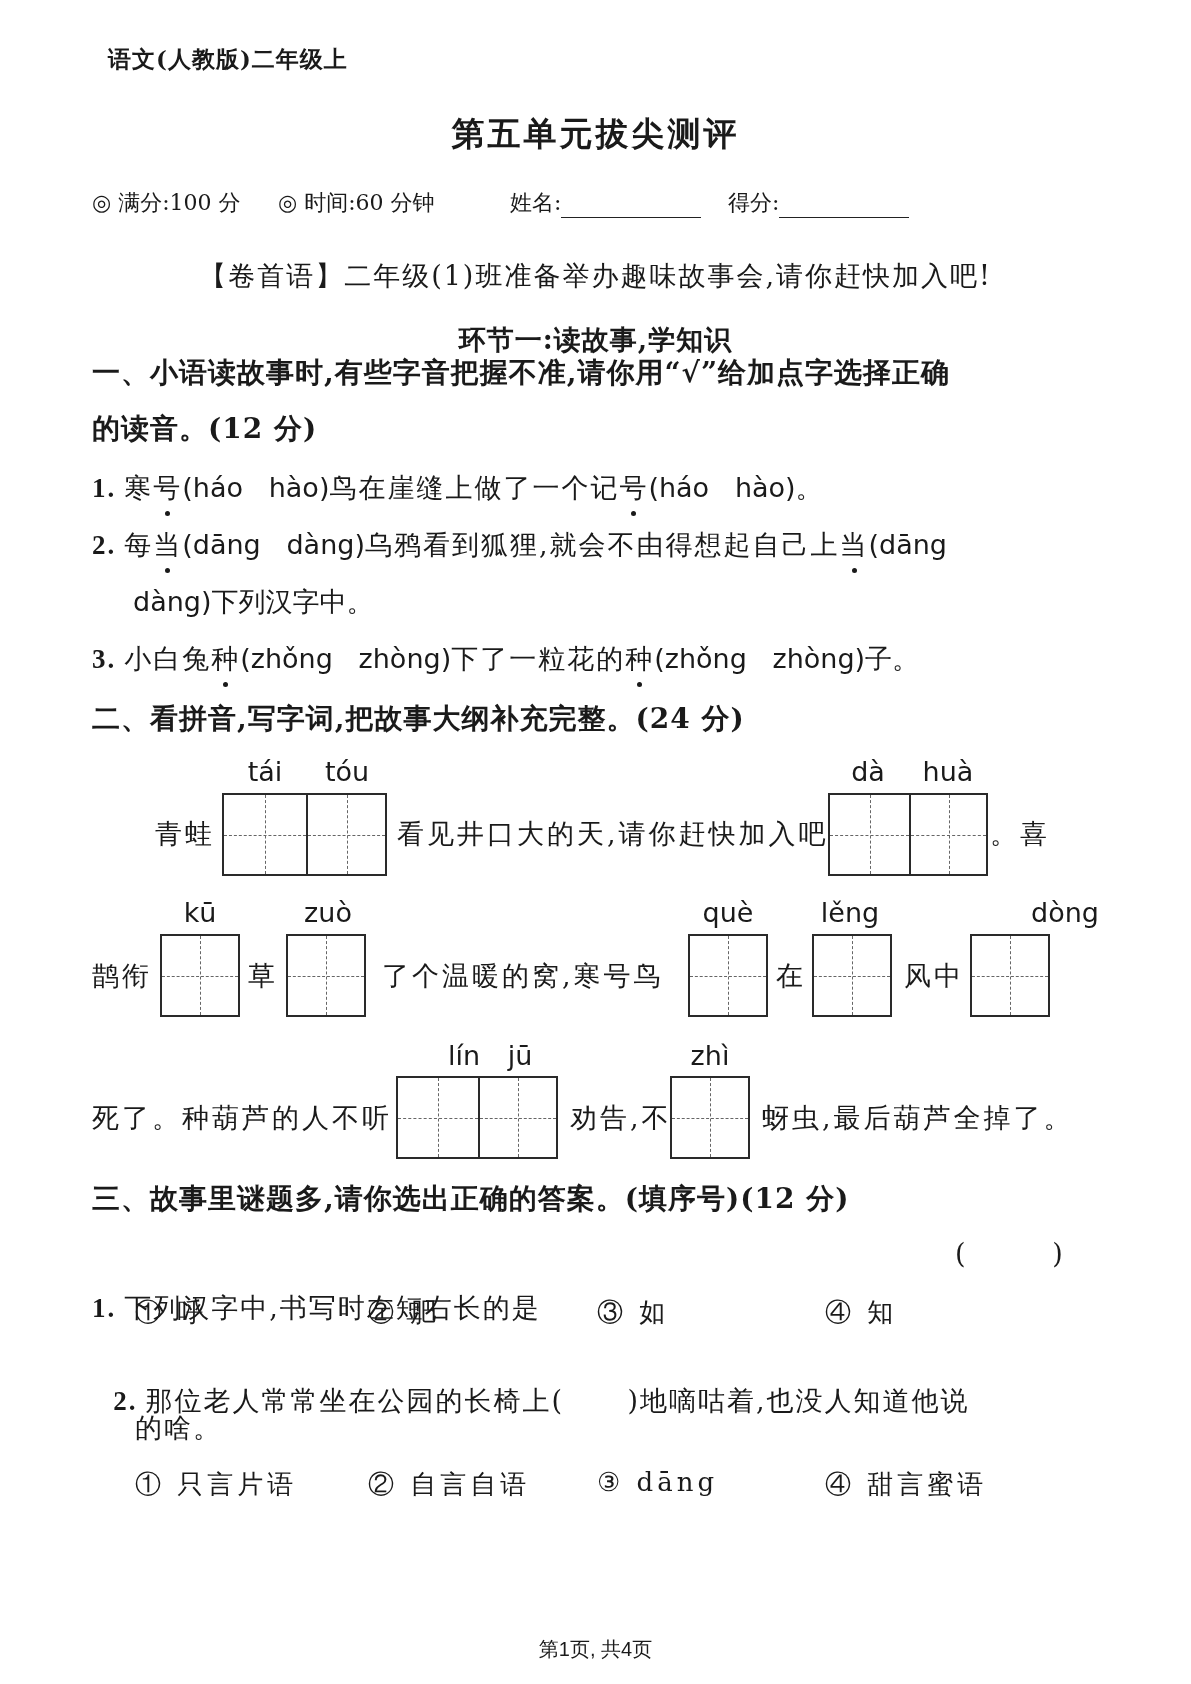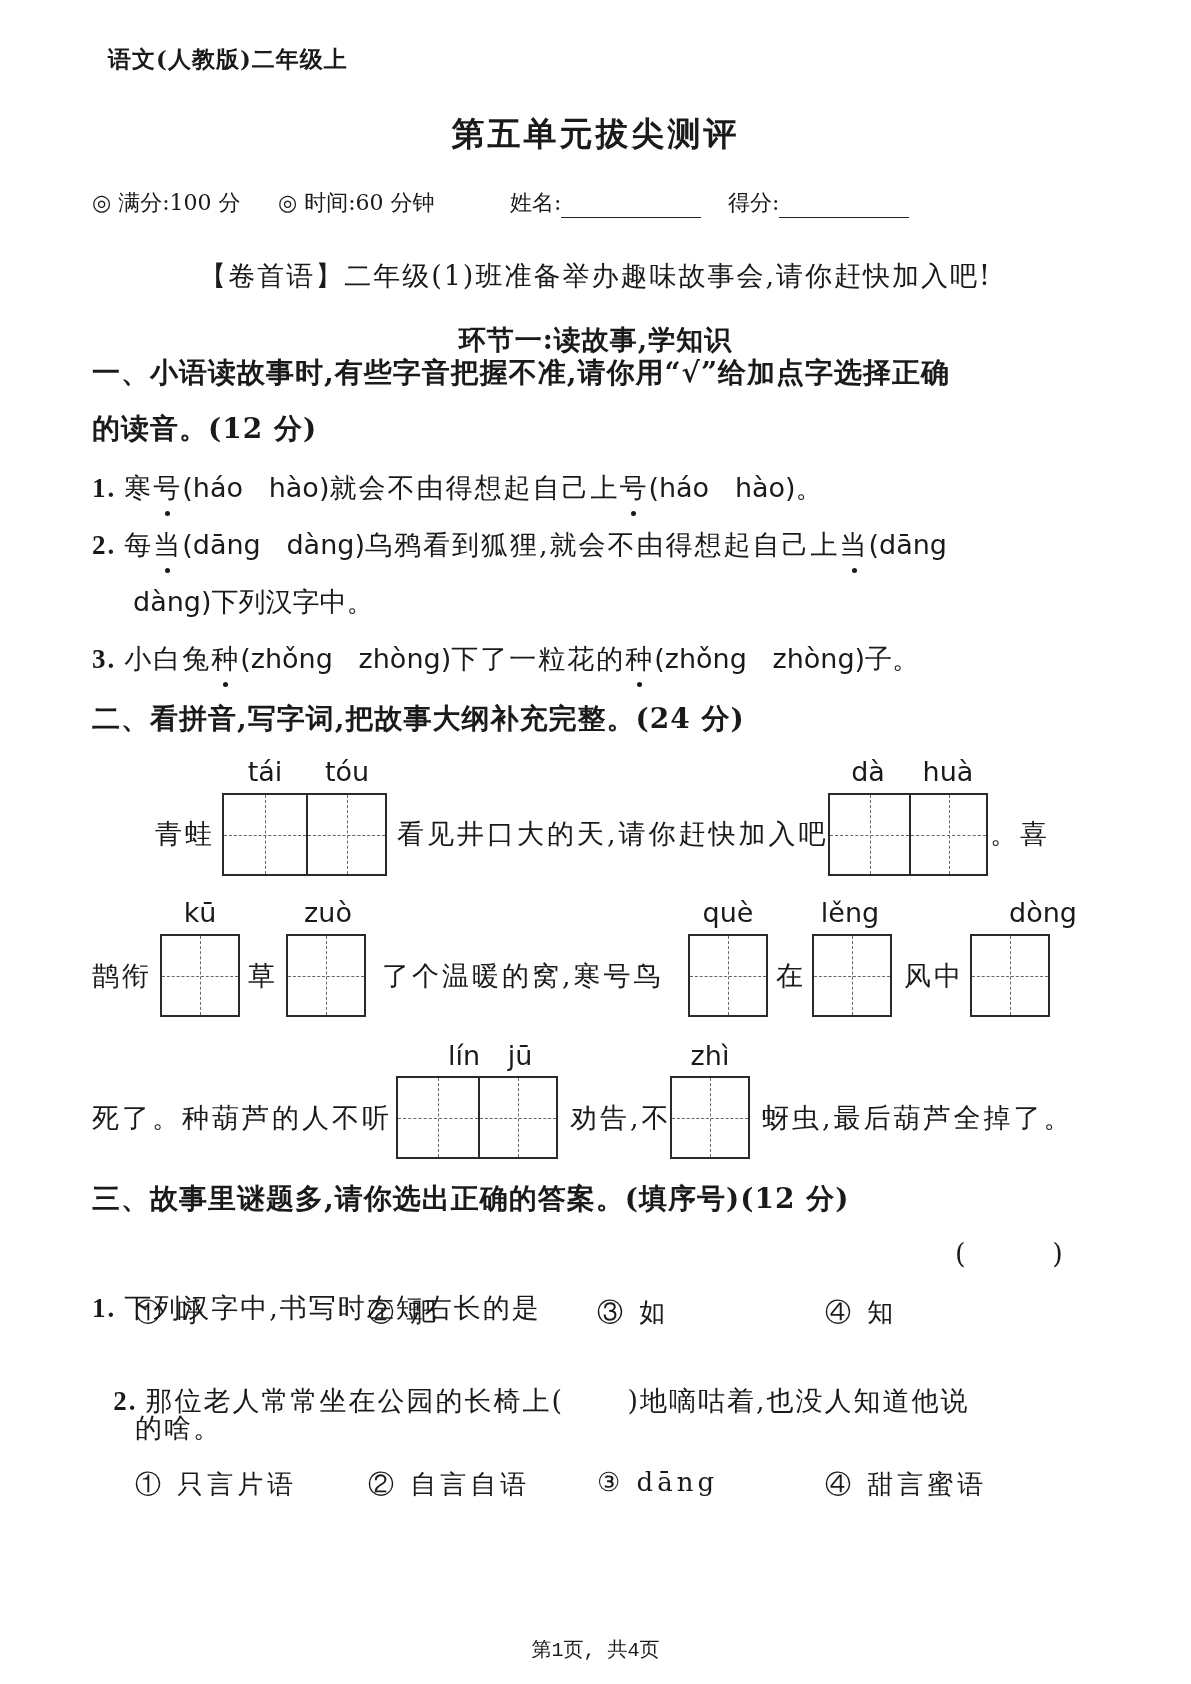--- a/index.html
+++ b/index.html
@@ -50,7 +50,7 @@
 <div class="abs q-head" style="left:92px; top:410px">的读音。(12 分)</div>
 
 <div class="abs q-line" style="left:92px; top:470px">
-  <span class="num">1.</span><span>寒</span><span class="dot">号</span><span class="py" style="white-space:pre">(háo   hào)</span><span>就会不由得想起自己上</span><span class="dot">号</span><span class="py" style="white-space:pre">(háo   hào)。</span>
+  <span class="num">1.</span><span>寒</span><span class="dot">号</span><span class="py" style="white-space:pre">(háo   hào)</span><span>鸟在崖缝上做了一个记</span><span class="dot">号</span><span class="py" style="white-space:pre">(háo   hào)。</span>
 </div>
 <div class="abs q-line" style="left:92px; top:527px">
   <span class="num">2.</span><span>每</span><span class="dot">当</span><span class="py" style="white-space:pre">(dāng   dàng)</span><span>乌鸦看到狐狸,就会不由得想起自己上</span><span class="dot">当</span><span class="py">(dāng</span>

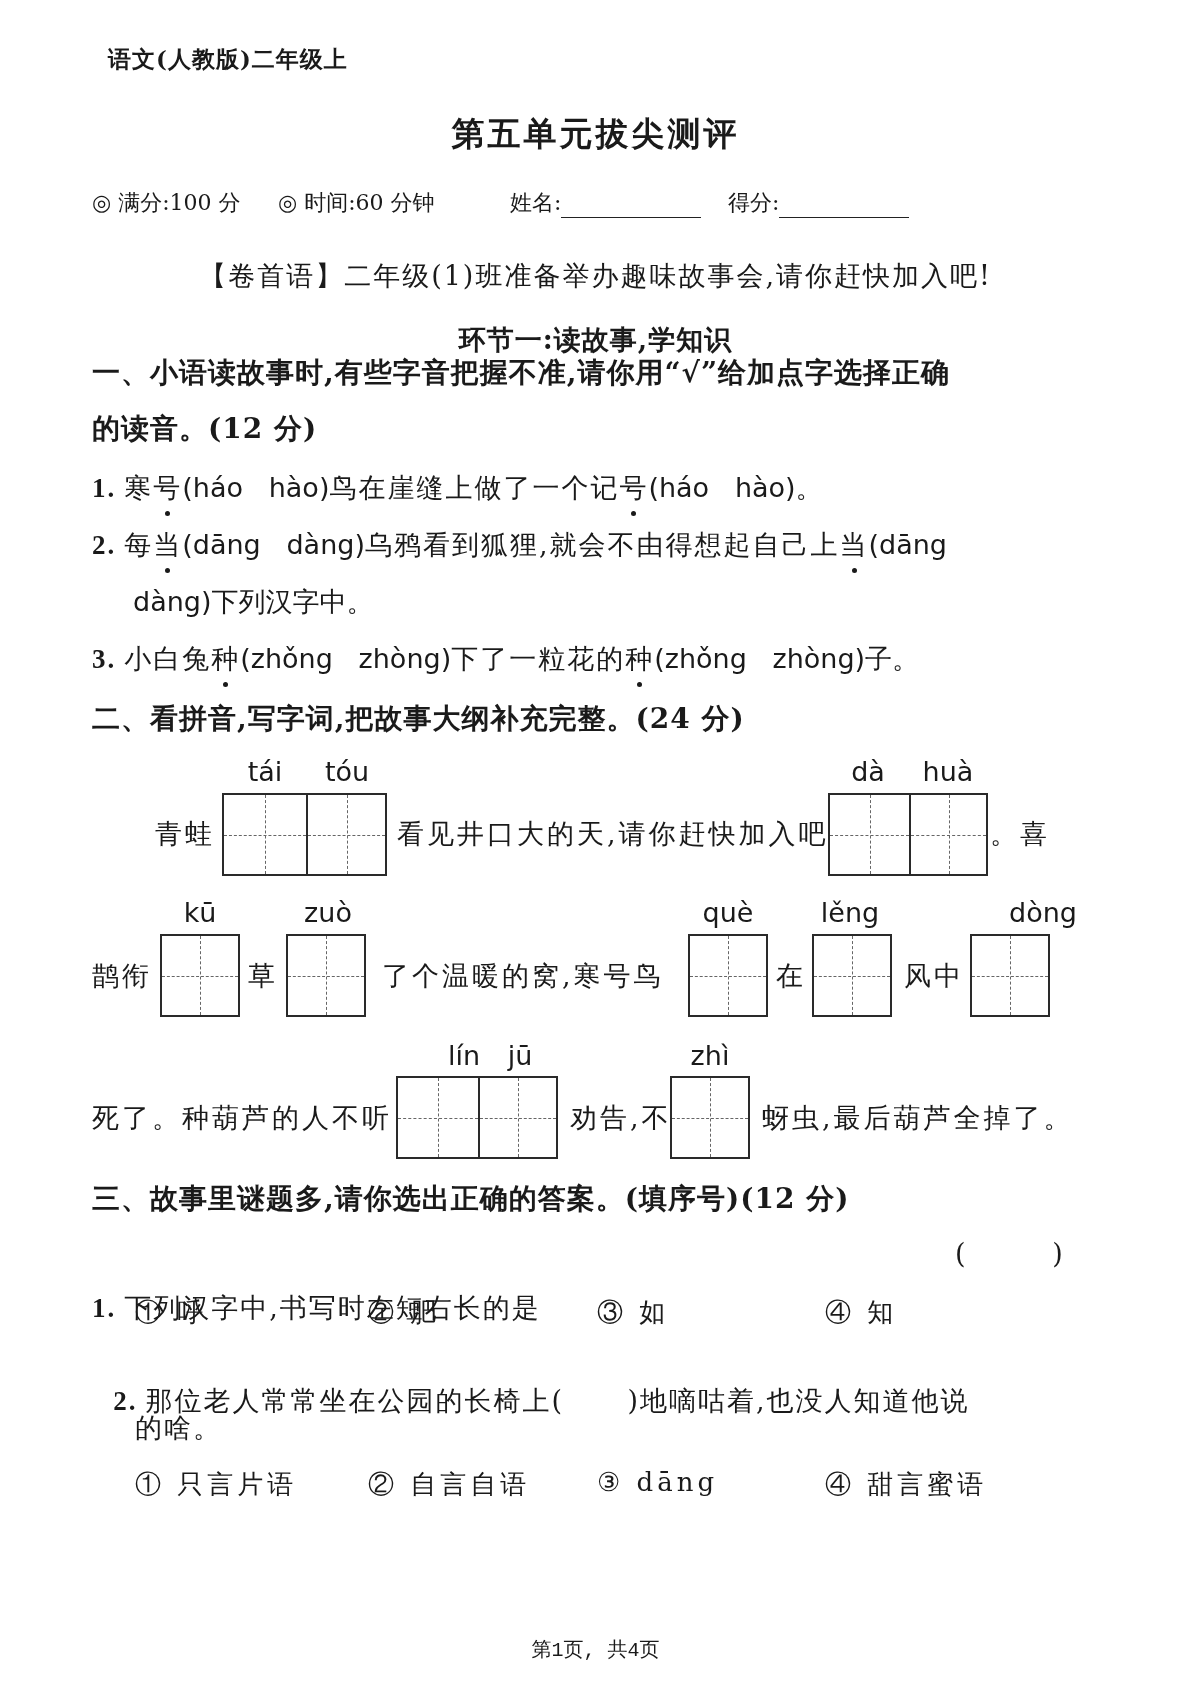--- a/index.html
+++ b/index.html
@@ -99,7 +99,7 @@
     <div class="cell" style="left:0; width:76px"></div>
   </div>
 <div class="txt" style="left:904px; top:958px">风中</div>
-<div class="pylabel" style="left:1008px; top:897px; width:70px">dòng</div>
+<div class="pylabel" style="left:1030px; top:897px; width:70px">dòng</div>
 <div class="box" style="left:970px; top:934px; width:80px">
     <div class="cell" style="left:0; width:76px"></div>
   </div>

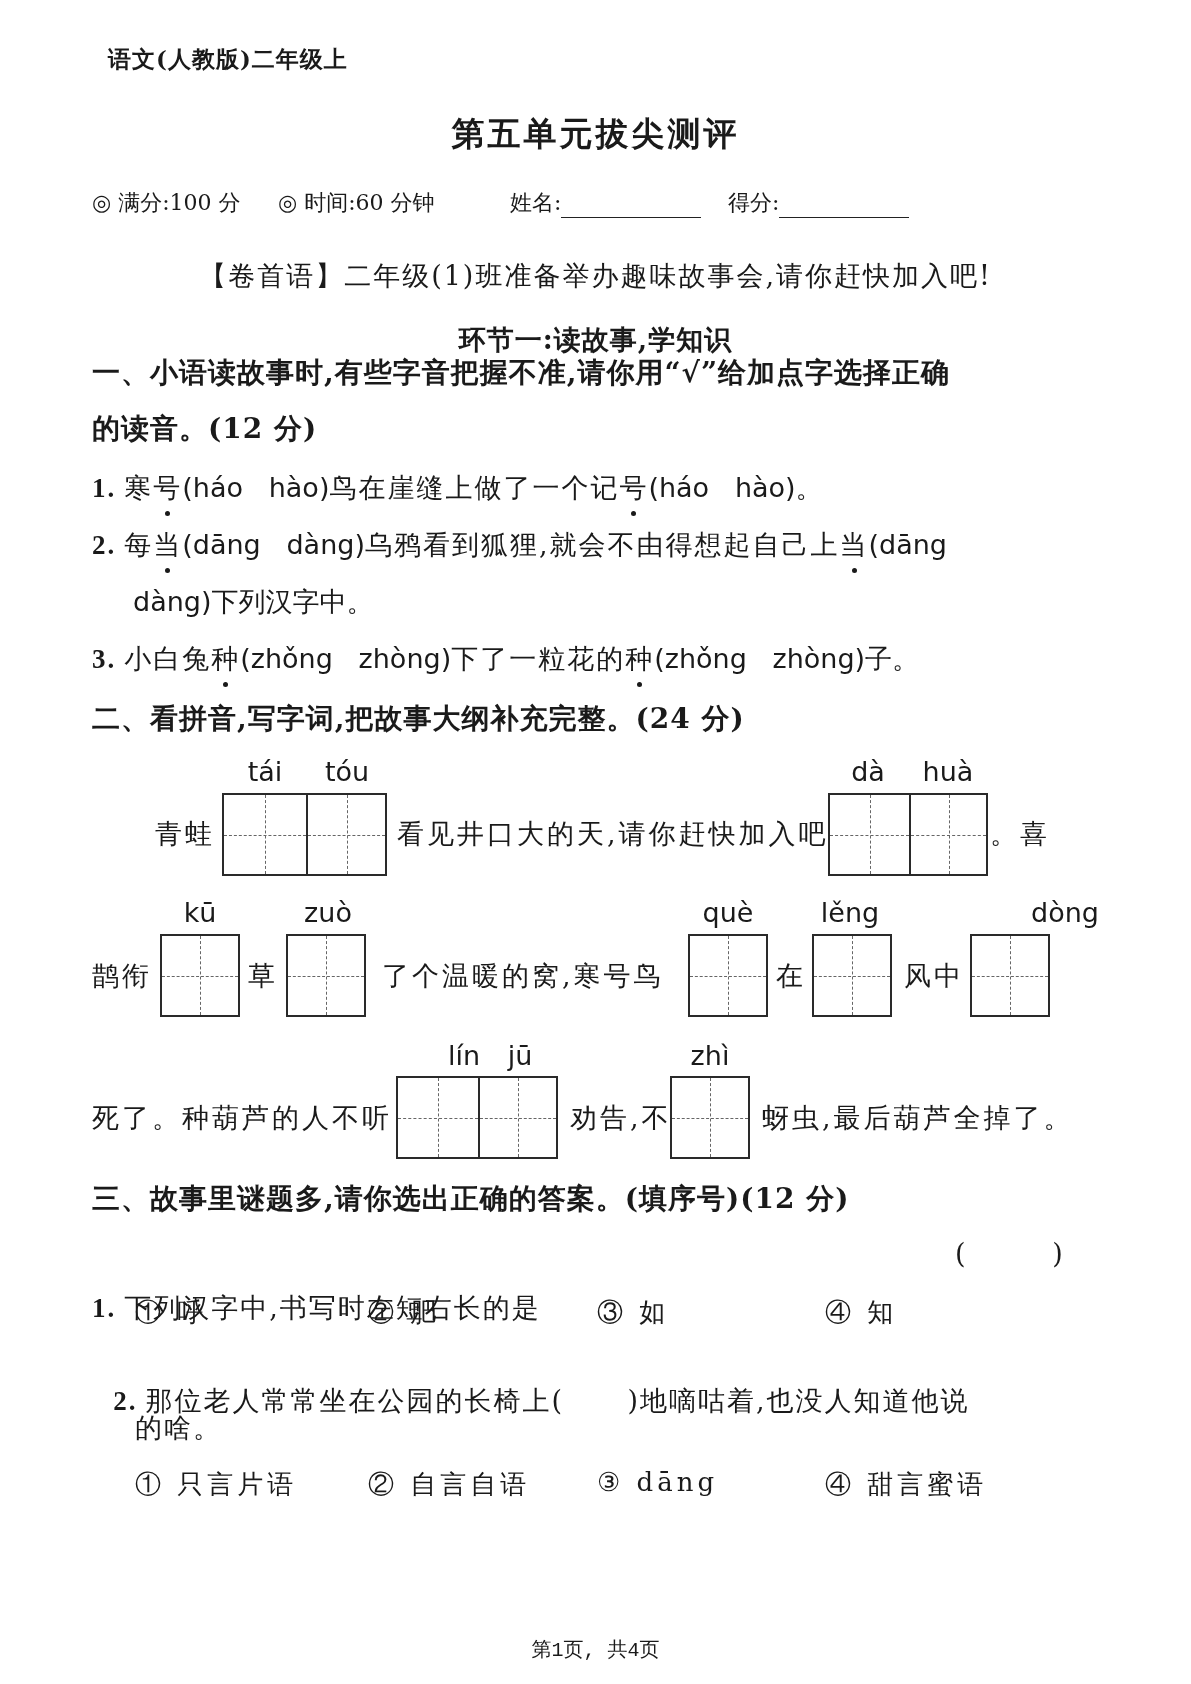--- a/index.html
+++ b/index.html
@@ -26,7 +26,7 @@
   .pylabel { position:absolute; font-family:"DejaVu Sans","Liberation Sans",sans-serif; font-size:27px; text-align:center; }
   .txt { position:absolute; font-size:27px; letter-spacing:3px; white-space:nowrap; }
   .opt { position:absolute; font-size:26px; letter-spacing:4px; white-space:nowrap; }
-  .footer { left:0; width:1191px; top:1636px; text-align:center; font-family:Liberation Mono, monospace; font-size:20px; }
+  .footer { left:0; width:1191px; top:1636px; text-align:center; font-family:Liberation Sans, sans-serif; font-size:20px; }
 </style>
 </head>
 <body>

